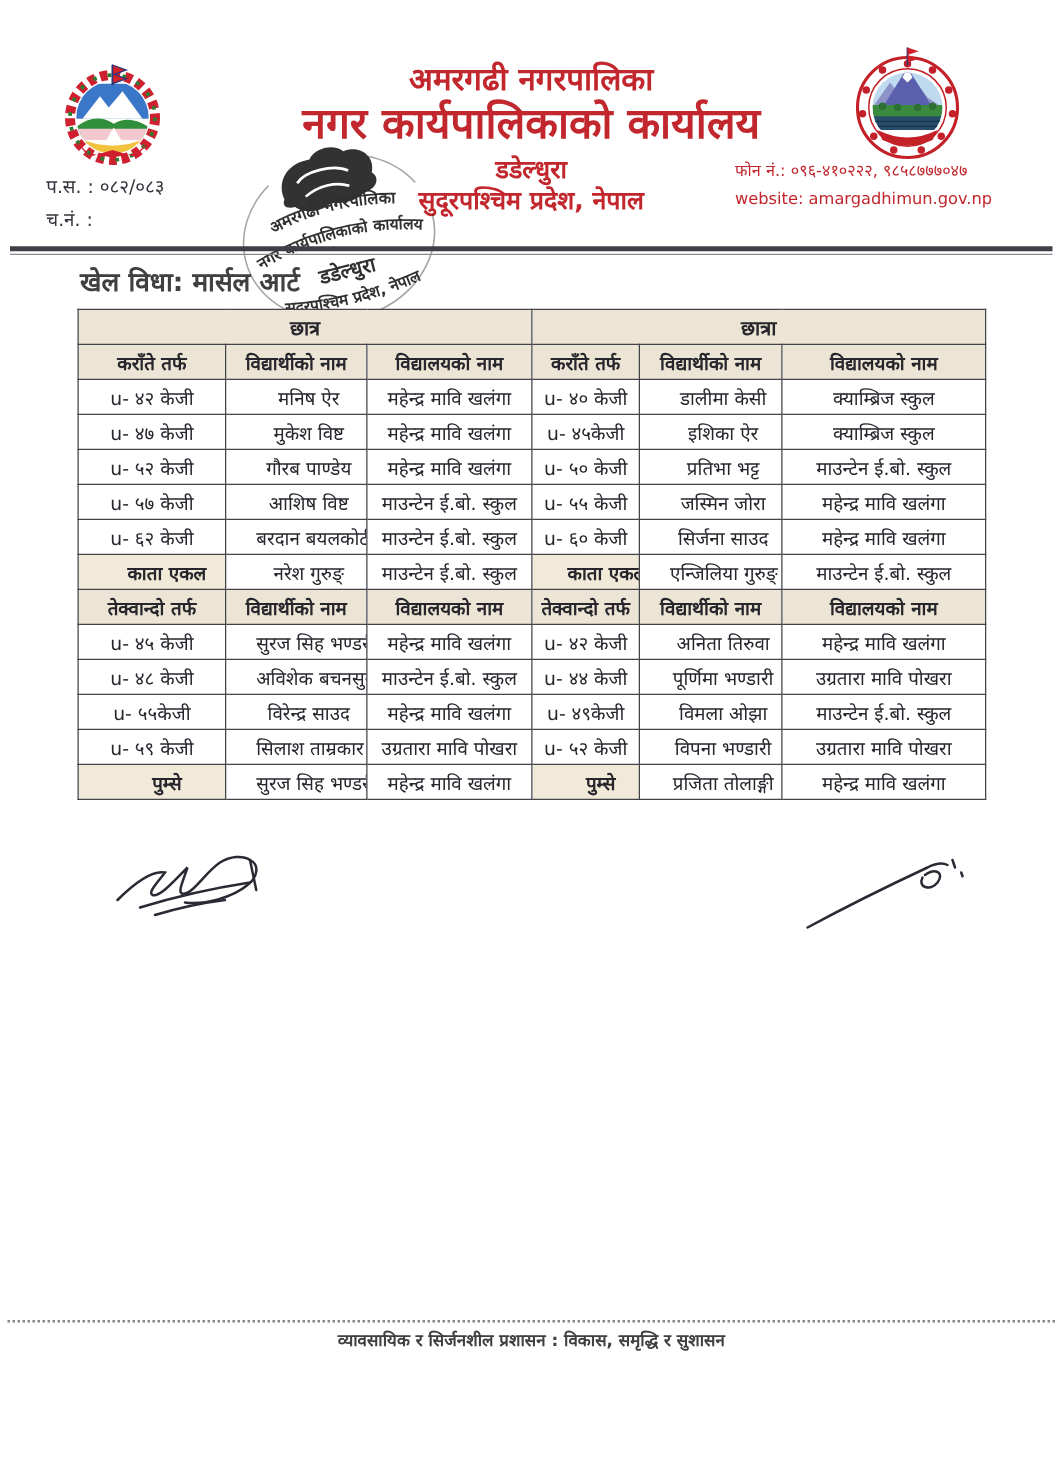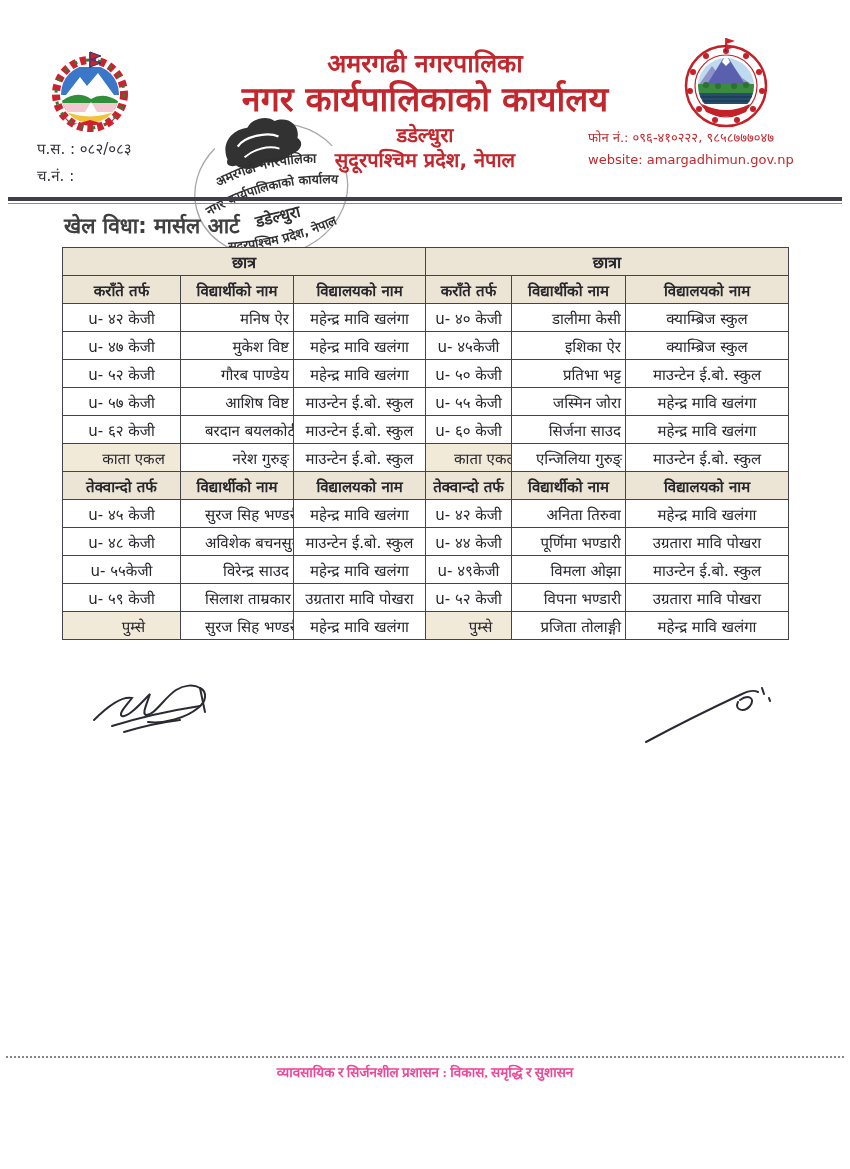--- a/index.html
+++ b/index.html
@@ -35,7 +35,7 @@
         text-align:center;vertical-align:middle;overflow:hidden;white-space:nowrap;}
   thead th{background:var(--thbg);font-weight:bold;font-size:16px;}
   tr.head-row th{background:var(--thbg);font-weight:bold;}
-  td.c1,td.c4{text-align:right;padding-left:24px;}
+  td.c1,td.c4{text-align:center;padding-left:24px;}
   td.label-cell{background:var(--labelbg);font-weight:normal;padding-left:28px;}
 
   .sig{position:absolute;}

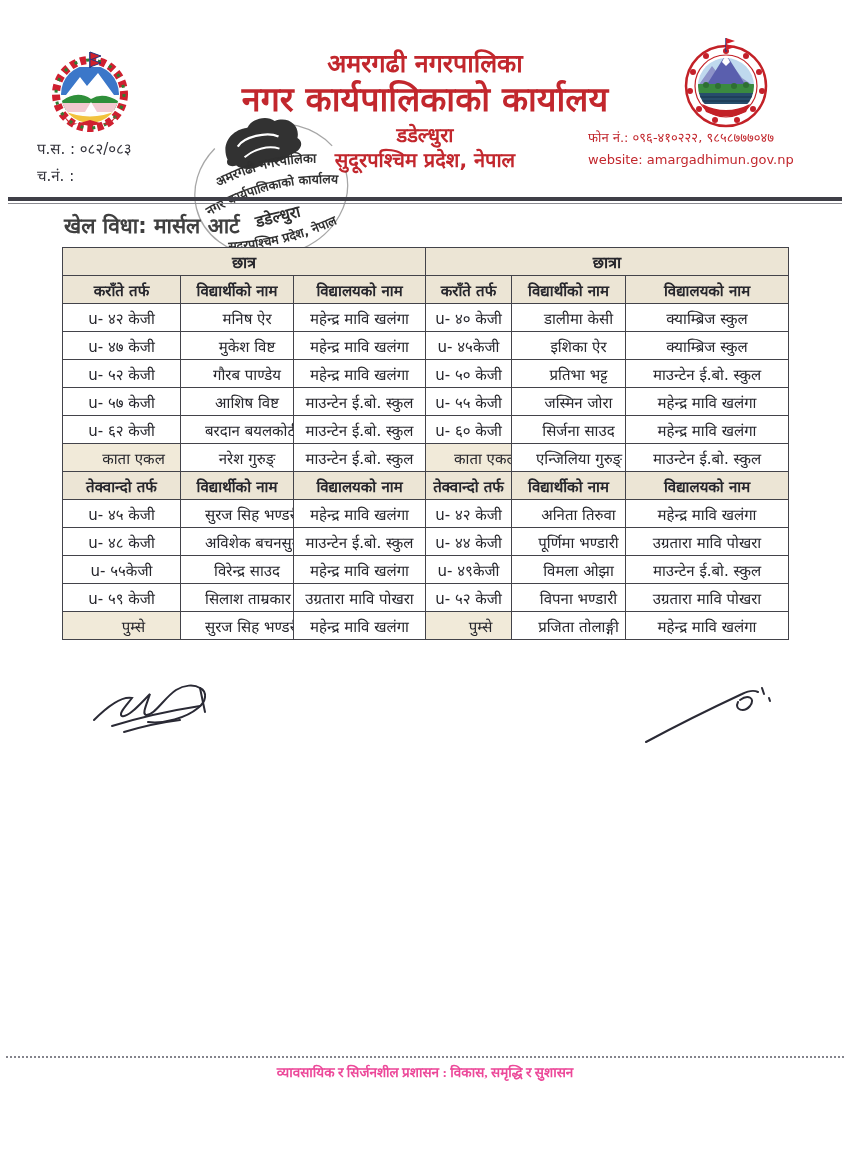--- a/index.html
+++ b/index.html
@@ -36,7 +36,7 @@
   thead th{background:var(--thbg);font-weight:bold;font-size:16px;}
   tr.head-row th{background:var(--thbg);font-weight:bold;}
   td.c1,td.c4{text-align:center;padding-left:24px;}
-  td.label-cell{background:var(--labelbg);font-weight:normal;padding-left:28px;}
+  td.label-cell{background:var(--labelbg);font-weight:bold;padding-left:28px;}
 
   .sig{position:absolute;}
   .sig path{fill:none;stroke:#2a2a35;stroke-width:2;stroke-linecap:round;}

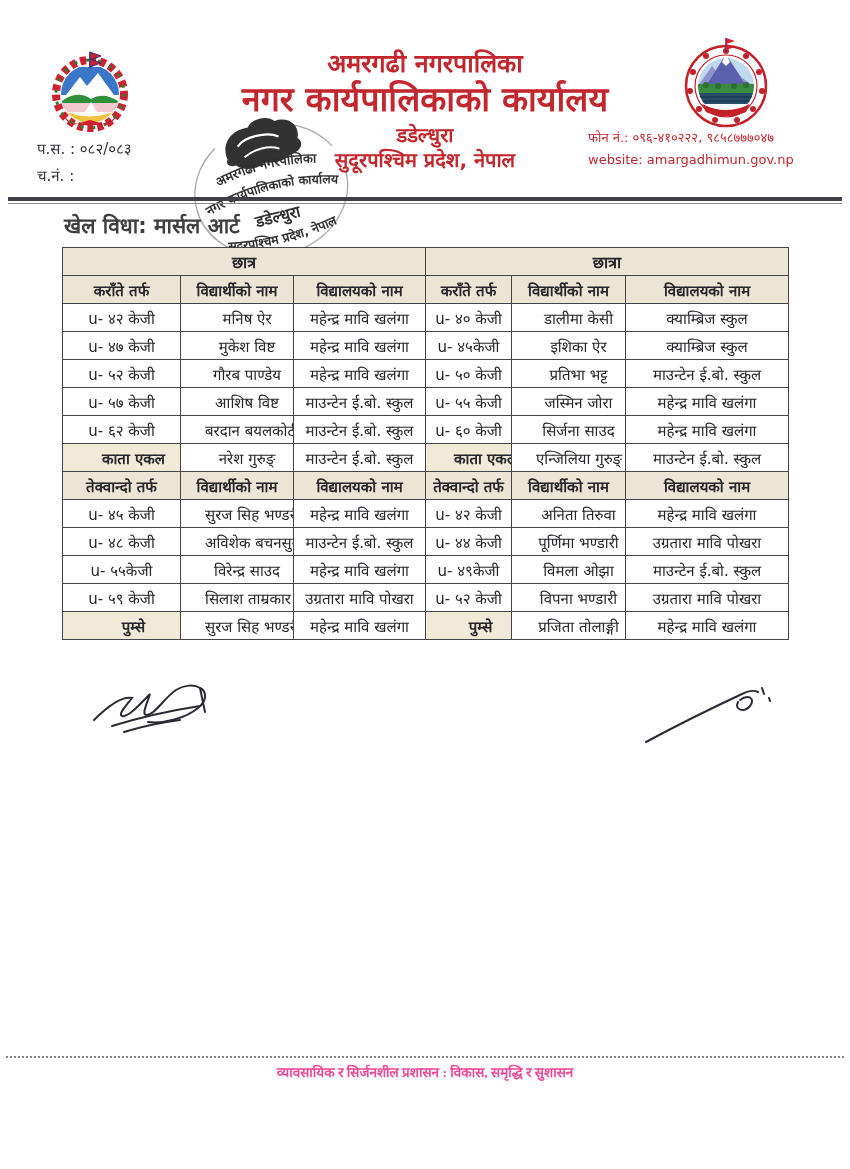--- a/index.html
+++ b/index.html
@@ -42,7 +42,7 @@
   .sig path{fill:none;stroke:#2a2a35;stroke-width:2;stroke-linecap:round;}
 
   .foot-rule{position:absolute;left:6px;right:6px;top:1056px;border-top:2px dotted #84848c;}
-  .motto{position:absolute;left:0;right:0;top:1063px;text-align:center;font-size:13.5px;color:#ec4899;font-weight:bold;font-family:Liberation Serif, serif;}
+  .motto{position:absolute;left:0;right:0;top:1063px;text-align:center;font-size:13.5px;color:#404040;font-weight:bold;}
 </style>
 </head>
 <body style="--accent: #c2272d; --thbg: #ece5d5; --ink: #26262c;">

